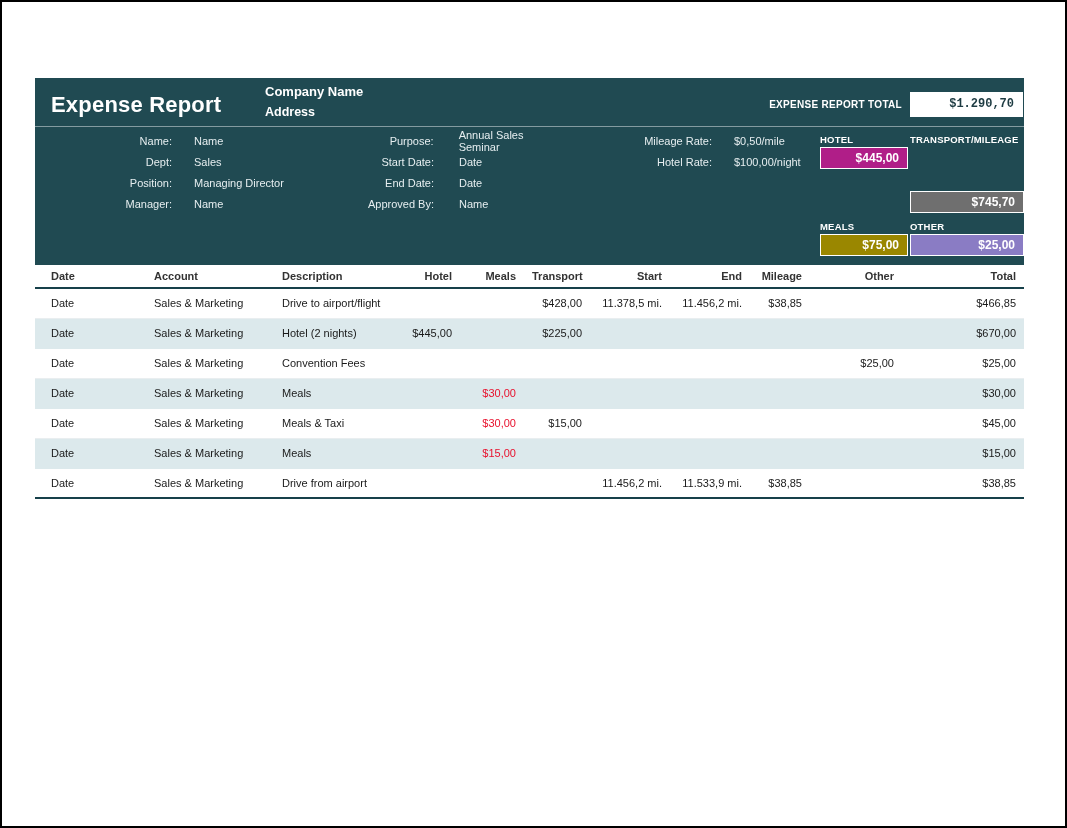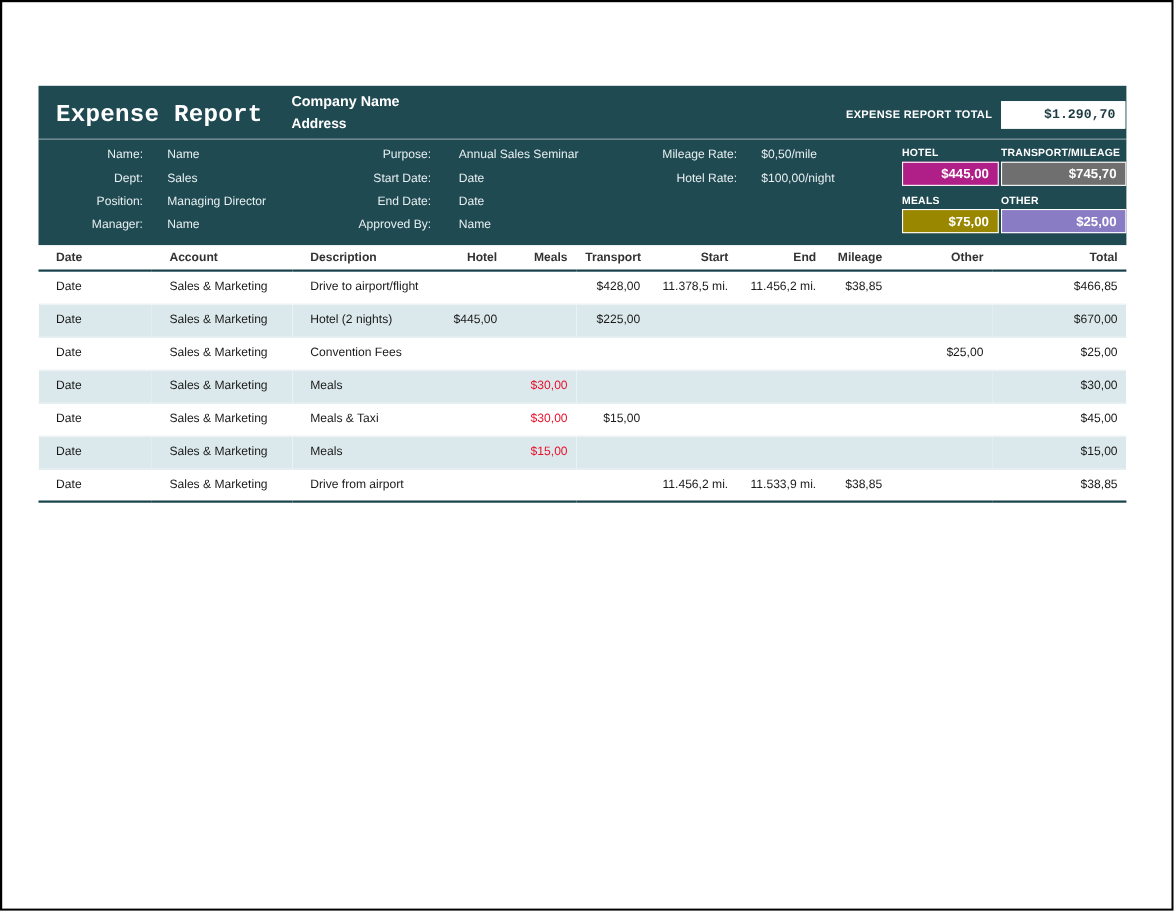--- a/index.html
+++ b/index.html
@@ -31,7 +31,7 @@
     height: 48px;
     padding: 6px 0 0 16px;
   }
-  .title-wrap { width: 214px; font-family: Liberation Mono, monospace; }
+  .title-wrap { width: 214px; }
   .page-title { font-size: 22px; font-weight: 700; letter-spacing: .2px; margin-top: 8px; }
   .company-wrap { font-weight: 700; }
   .company-name { font-size: 13px; margin-top: 0; }

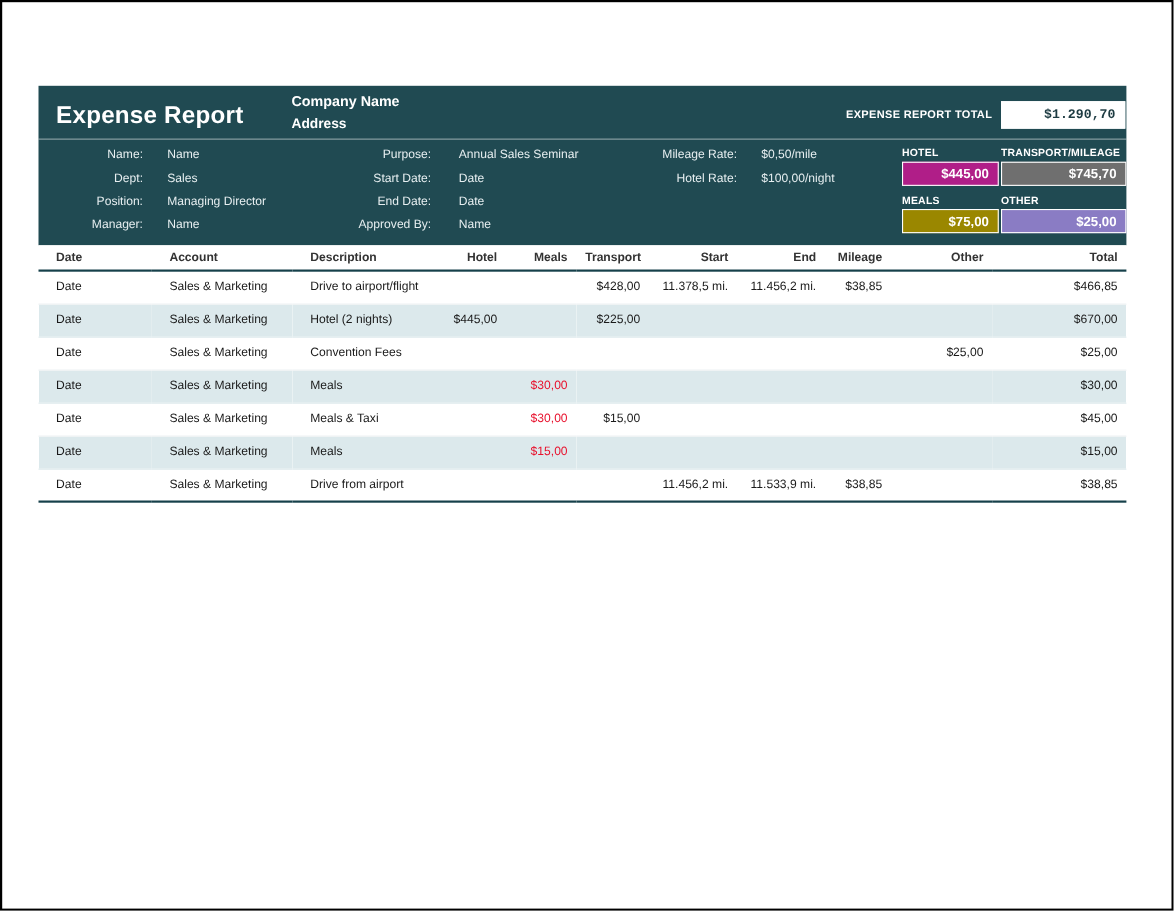--- a/index.html
+++ b/index.html
@@ -50,7 +50,7 @@
     border-top: 1px solid rgba(255,255,255,.45);
     padding: 3px 0 9px 0;
   }
-  .info-row { display: flex; align-items: center; height: 21px; font-size: 11px; color: #e6eef0; }
+  .info-row { display: flex; align-items: center; height: 21px; font-size: 11px; color: #e6eef0; padding-left: 42px; }
   .info-label { text-align: right; }
   .col-left  { width: 280px; }
   .col-left .info-label { width: 95px; }

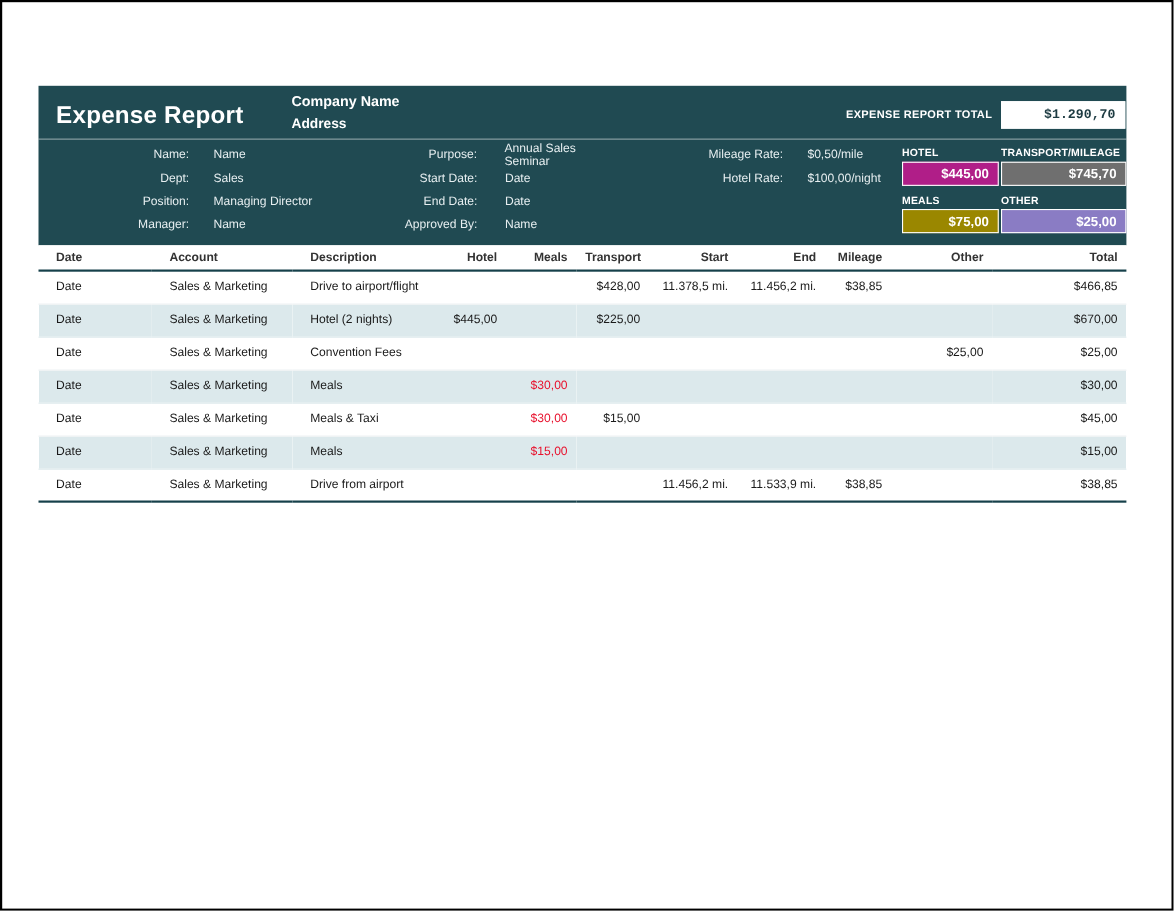--- a/index.html
+++ b/index.html
@@ -183,7 +183,7 @@
           <div class="sum-label">HOTEL</div>
           <div class="sum-label">TRANSPORT/MILEAGE</div>
           <div class="sum-box" id="box-hotel" style="background: rgb(176, 30, 136);">$445,00</div>
-          <div class="sum-box" id="box-transport" style="background: rgb(111, 111, 111);">$745,70</div>
+          <div class="sum-box" id="box-transport" style="background: rgb(111, 111, 111); margin-top: 44px;">$745,70</div>
           <div class="sum-label mt">MEALS</div>
           <div class="sum-label mt">OTHER</div>
           <div class="sum-box" id="box-meals" style="background: rgb(154, 135, 0);">$75,00</div>

